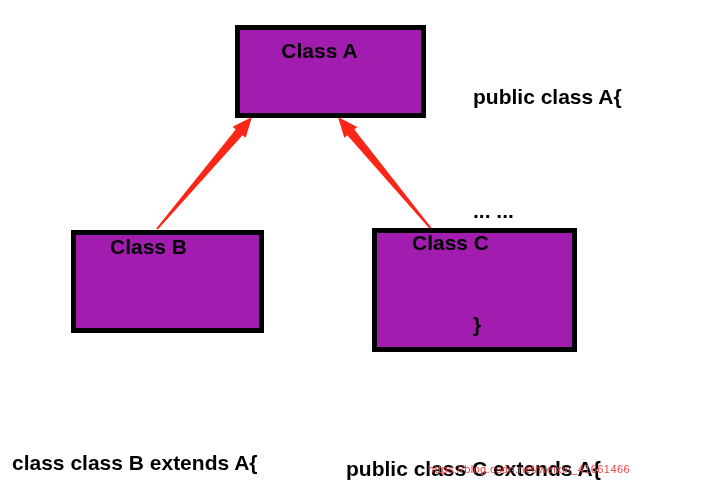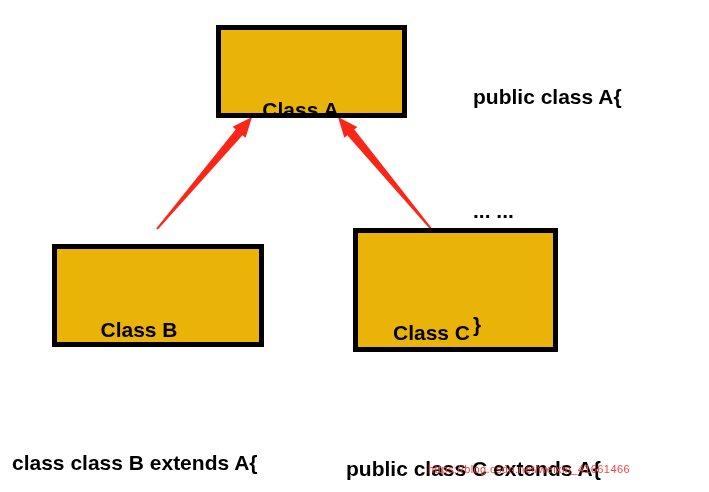--- a/index.html
+++ b/index.html
@@ -10,7 +10,7 @@
   .arrows { position:absolute; left:0; top:0; width:709px; height:492px; pointer-events:none; }
   .box {
     position:absolute; box-sizing:border-box; border:5px solid #000;
-    background:#eab308; display:flex; align-items:flex-end; justify-content:center;
+    background:#a21caf; display:flex; align-items:flex-start; justify-content:center;margin-left:19px;
   }
   .box-a { left:216px; top:25px;  width:191px; height:93px;  }
   .box-b { left:52px;  top:244px; width:212px; height:103px; }

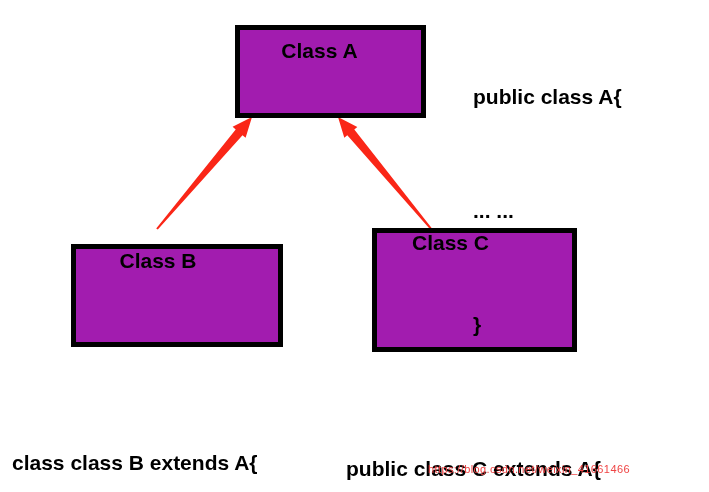--- a/index.html
+++ b/index.html
@@ -13,7 +13,7 @@
     background:#a21caf; display:flex; align-items:flex-start; justify-content:center;margin-left:19px;
   }
   .box-a { left:216px; top:25px;  width:191px; height:93px;  }
-  .box-b { left:52px;  top:244px; width:212px; height:103px; }
+  .box-b { left:52px;  top:230px; width:193px; height:103px; }
   .box-c { left:353px; top:228px; width:205px; height:124px;  }
   .lbl { font-weight:bold; font-size:21px; color:#000; }
   .lbl-a { transform:translate(-11px, 9px); }

